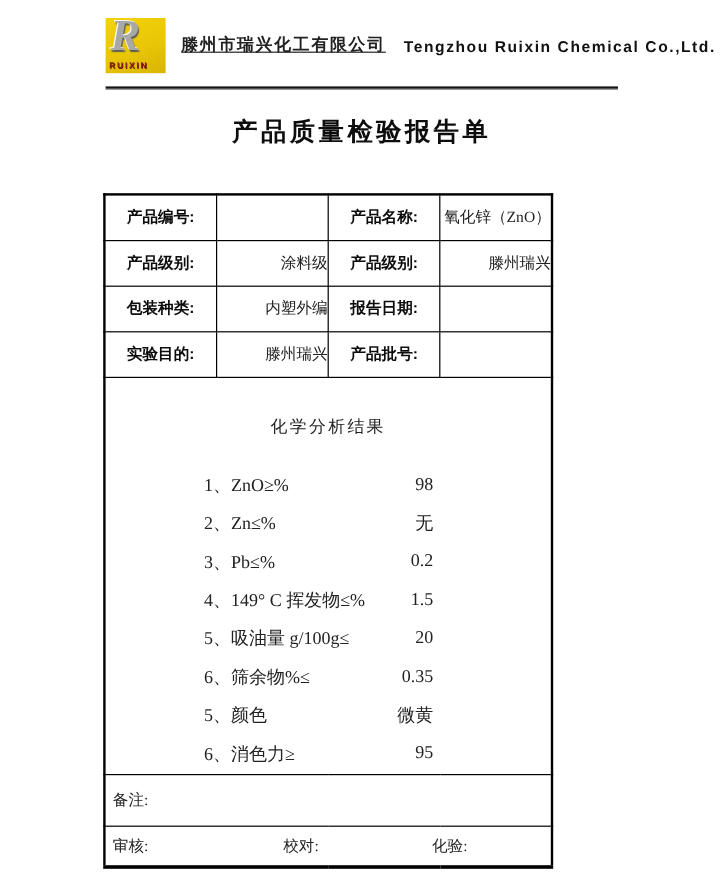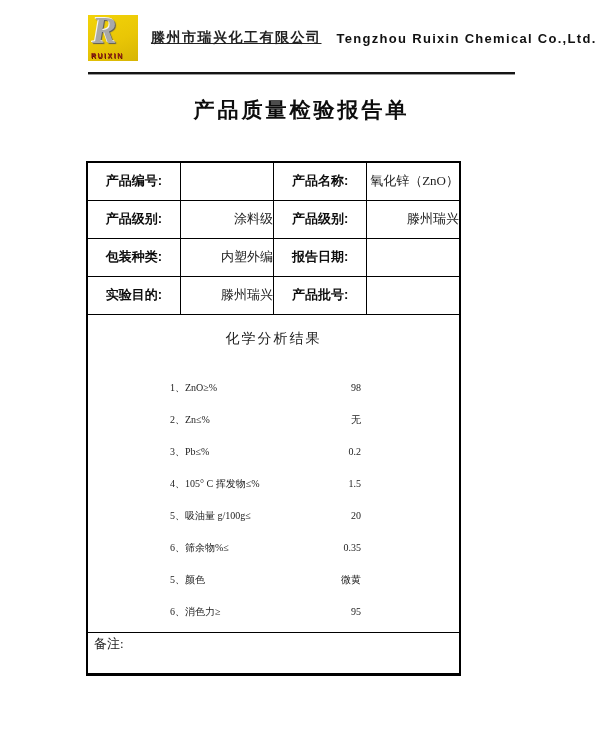--- a/index.html
+++ b/index.html
@@ -115,7 +115,7 @@
   td.analysis-cell {
     height: 318px;
     vertical-align: top;
-    padding-top: 15px;
+    padding-top: 32px;
     border-top-width: 2px;
     border-bottom-width: 2px;
     margin-left: 36px;

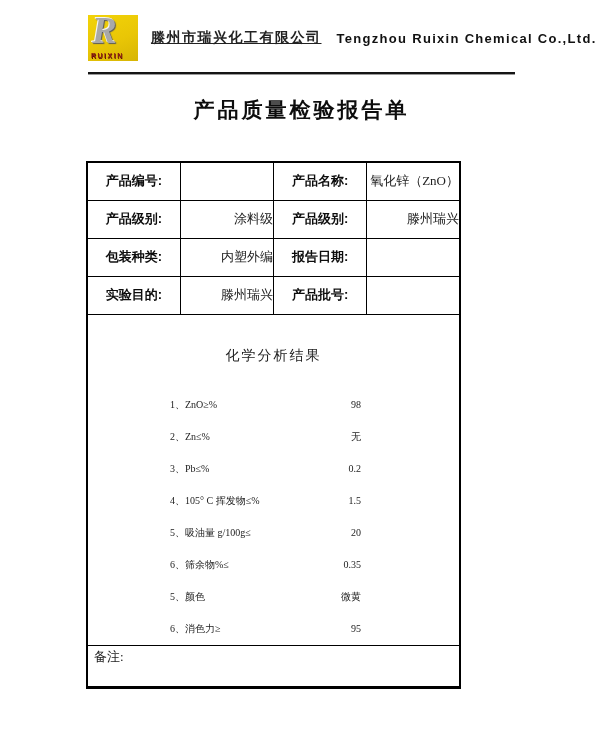--- a/index.html
+++ b/index.html
@@ -137,7 +137,7 @@
     margin-left: 82px;
     margin-right: 98px;
     font-family: "Liberation Serif", serif;
-    font-size: 10px;
+    font-size: 15px;
     color: #222;
   }
   td.remarks-cell {

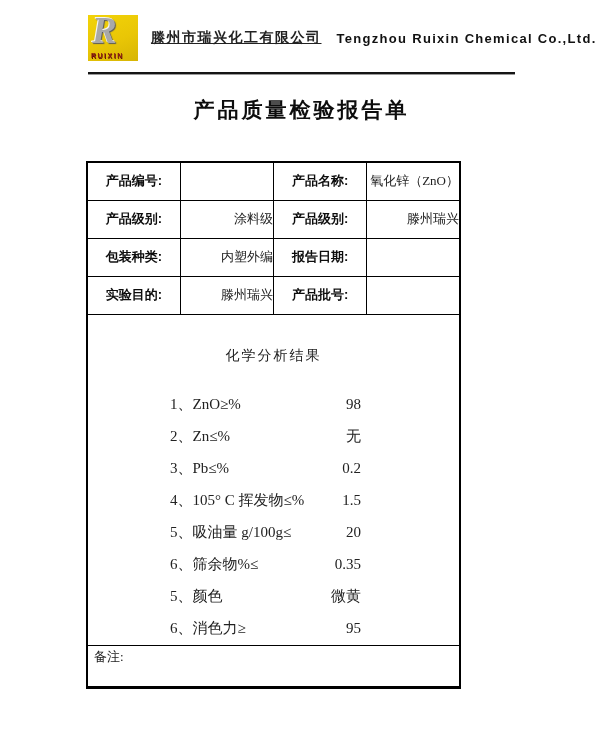--- a/index.html
+++ b/index.html
@@ -232,7 +232,7 @@
               <span>0.2</span>
             </div>
             <div class="analysis-item">
-              <span>4、105° C 挥发物≤%</span>
+              <span>4、149° C 挥发物≤%</span>
               <span>1.5</span>
             </div>
             <div class="analysis-item">

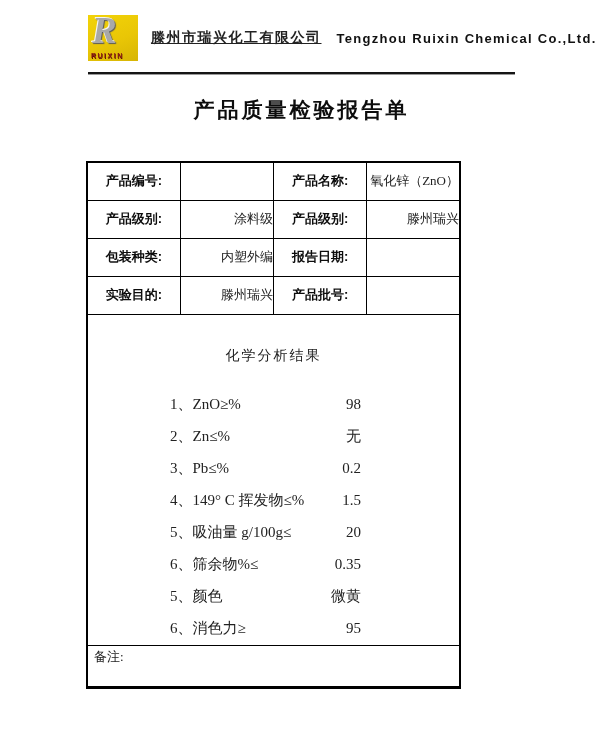--- a/index.html
+++ b/index.html
@@ -143,7 +143,7 @@
   td.remarks-cell {
     height: 42px;
     vertical-align: top;
-    padding: 2px 6px;
+    padding: 12px 6px;
     font-family: "Liberation Serif", serif;
     font-size: 13px;
     color: #222;

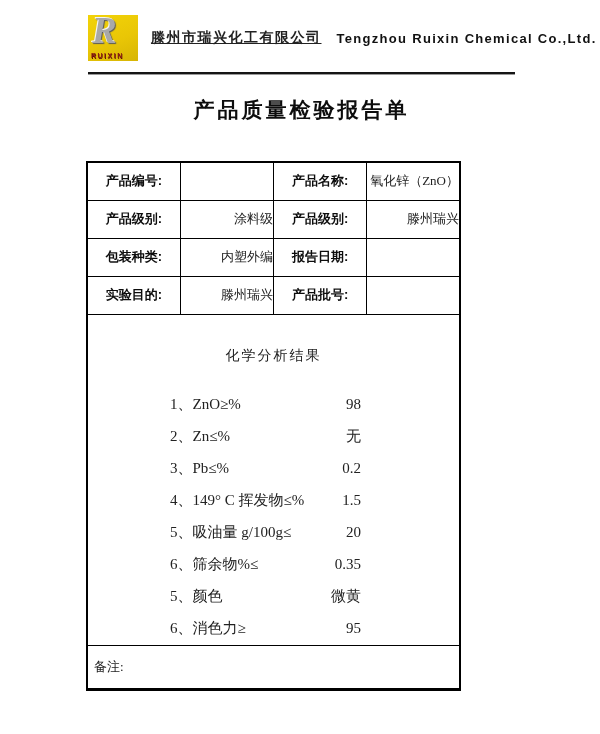--- a/index.html
+++ b/index.html
@@ -259,6 +259,13 @@
           <span>备注:</span>
         </td>
       </tr>
+      <tr>
+        <td class="footer-cell" colspan="4">
+          <span class="footer-label f1">审核:</span>
+          <span class="footer-label f2">校对:</span>
+          <span class="footer-label f3">化验:</span>
+        </td>
+      </tr>
     </tbody>
   </table>
 

